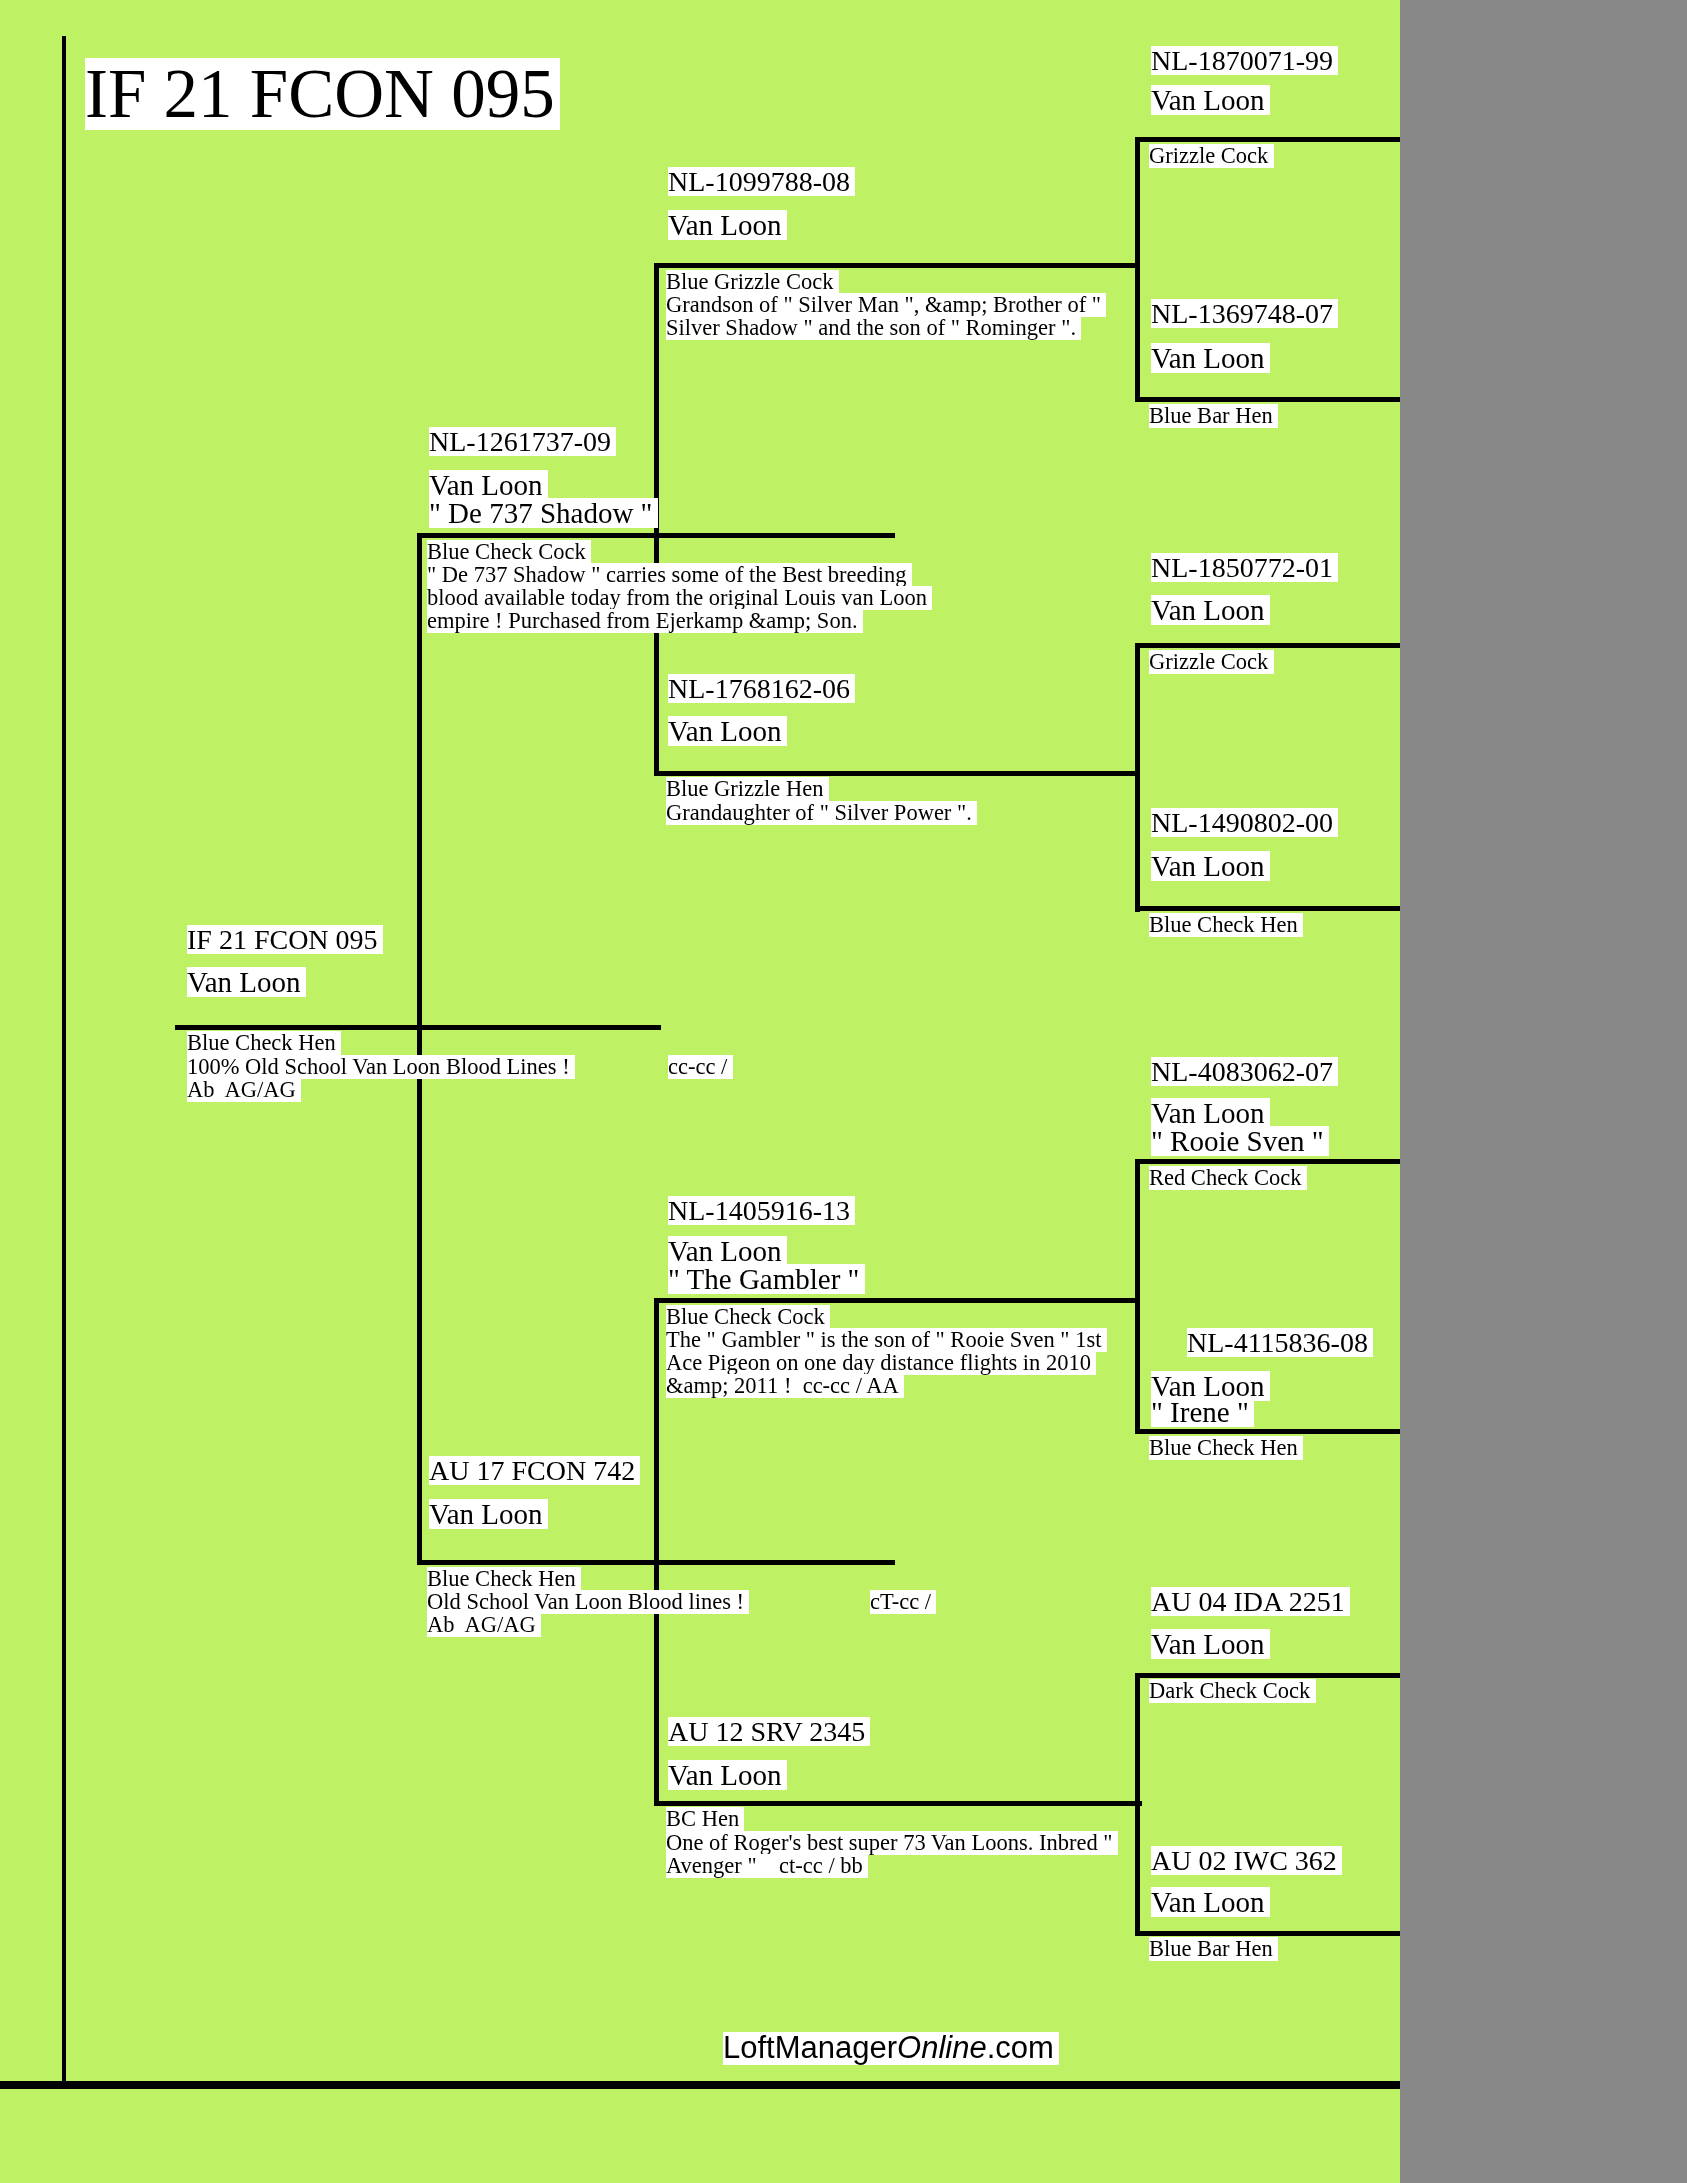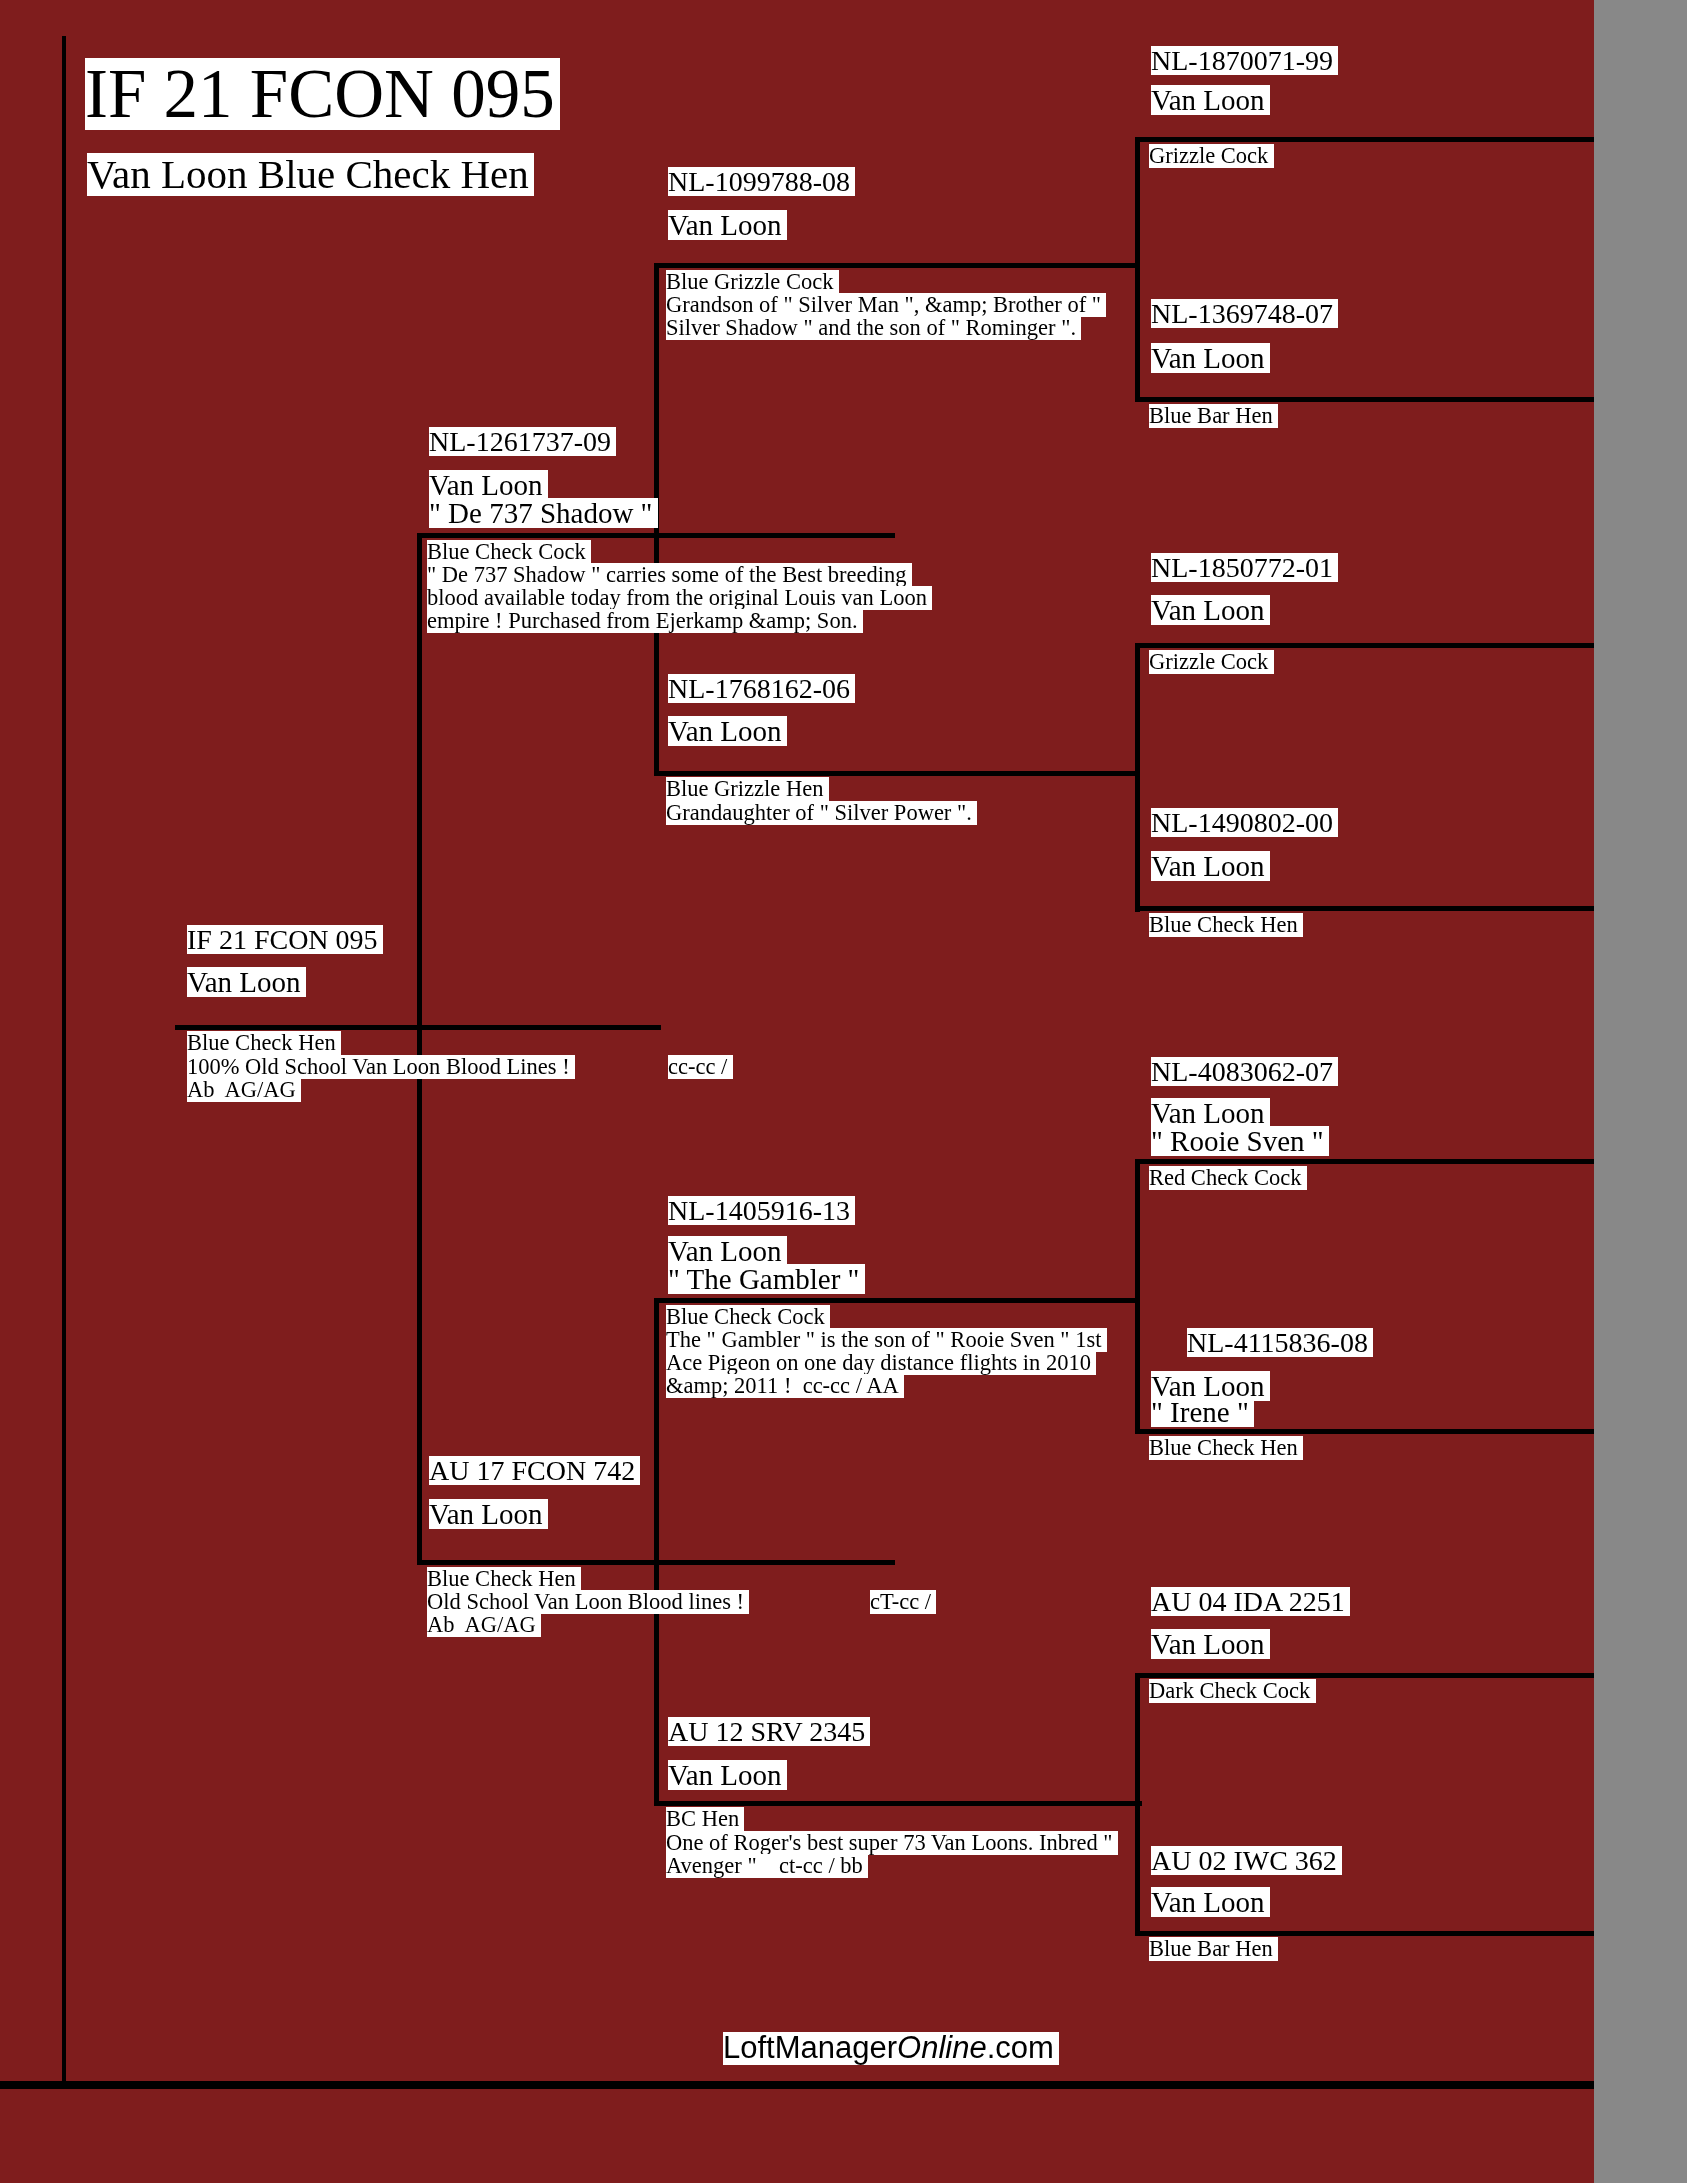--- a/index.html
+++ b/index.html
@@ -3,7 +3,7 @@
 <meta charset="utf-8">
 <style>
   html,body{margin:0;padding:0;background:#888;}
-  #page{position:relative;width:1594px;height:2183px;background:#7f1d1d;
+  #page{position:relative;width:1400px;height:2183px;background:#bef264;
         font-family:"Liberation Serif",serif;color:#000;overflow:hidden;}
   .t{position:absolute;white-space:pre;background:#fff;line-height:1.05;padding-right:5.3px;z-index:2;}
   .pagetitle{font-size:69px;}

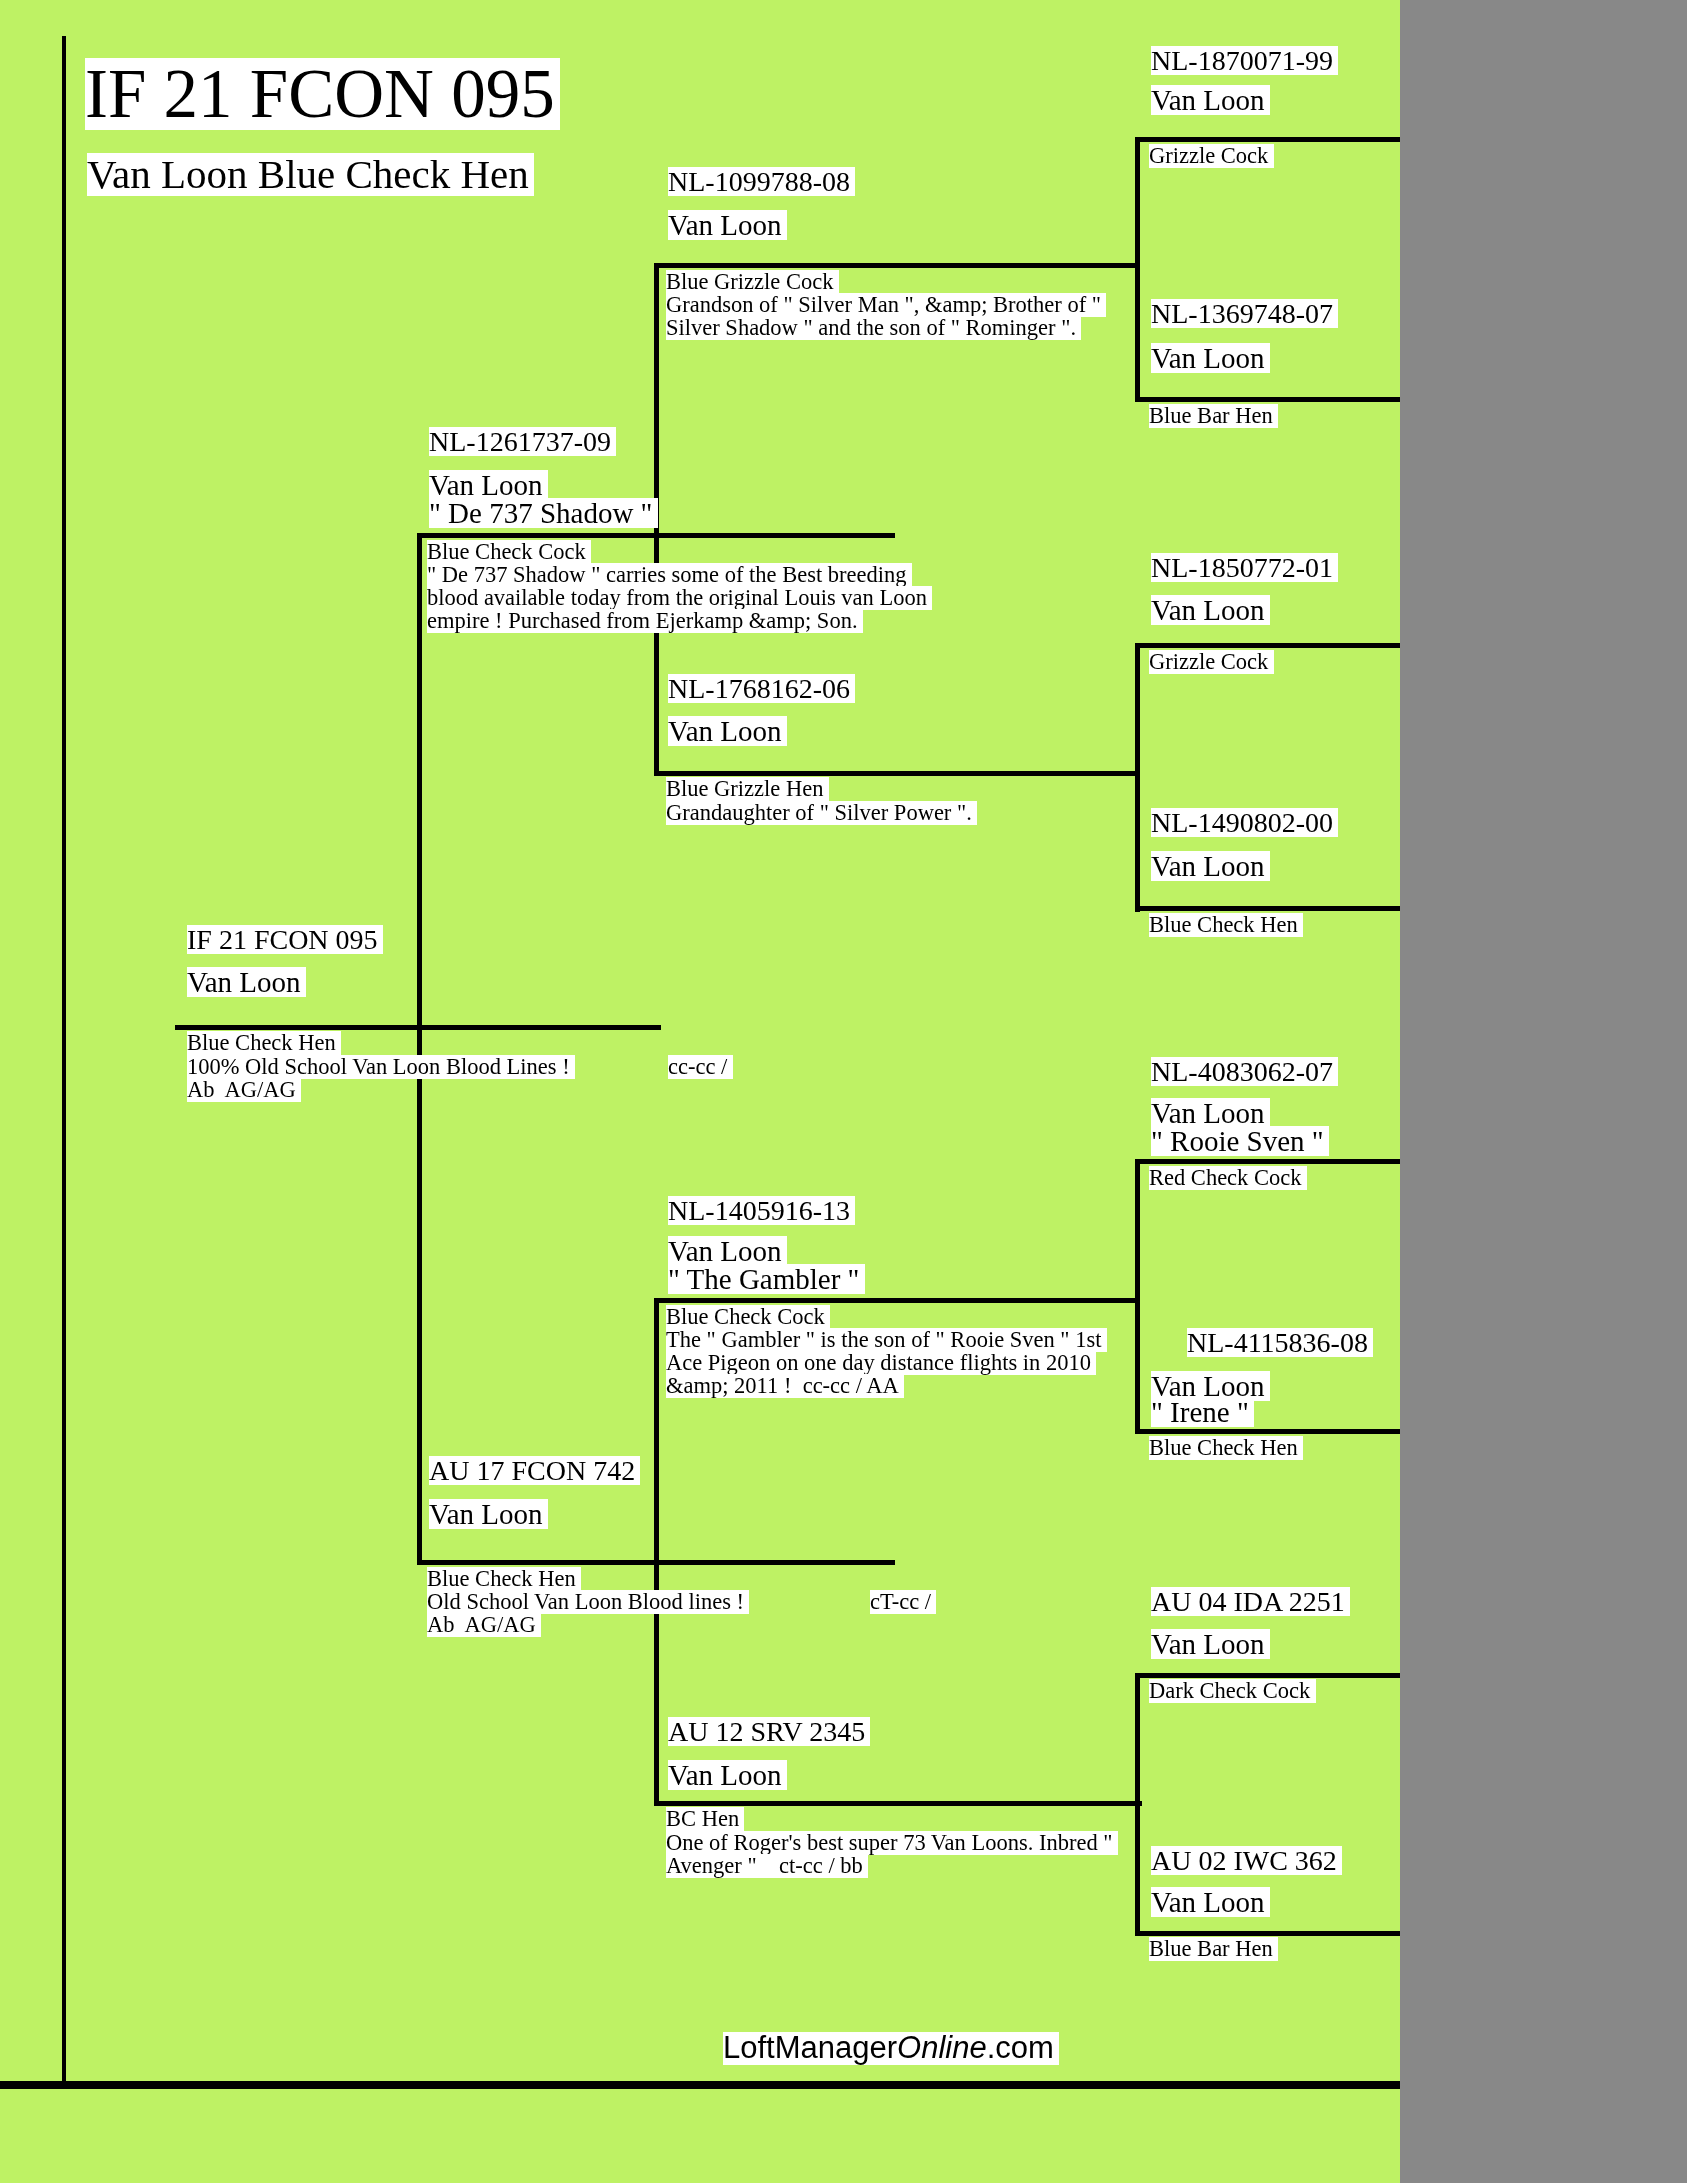--- a/index.html
+++ b/index.html
@@ -29,7 +29,6 @@
   <div class="border" style="left:0;top:2081px;width:1687px;height:8px;"></div>
 
   <div class="t pagetitle" style="left:85px;top:58px;">IF 21 FCON 095</div>
-  <div class="t pagesub" style="left:87px;top:153px;">Van Loon Blue Check Hen</div>
 
   <div class="vline" style="left:417px;top:533px;height:1032px;"></div>
   <div class="vline" style="left:654px;top:263px;height:513px;"></div>

